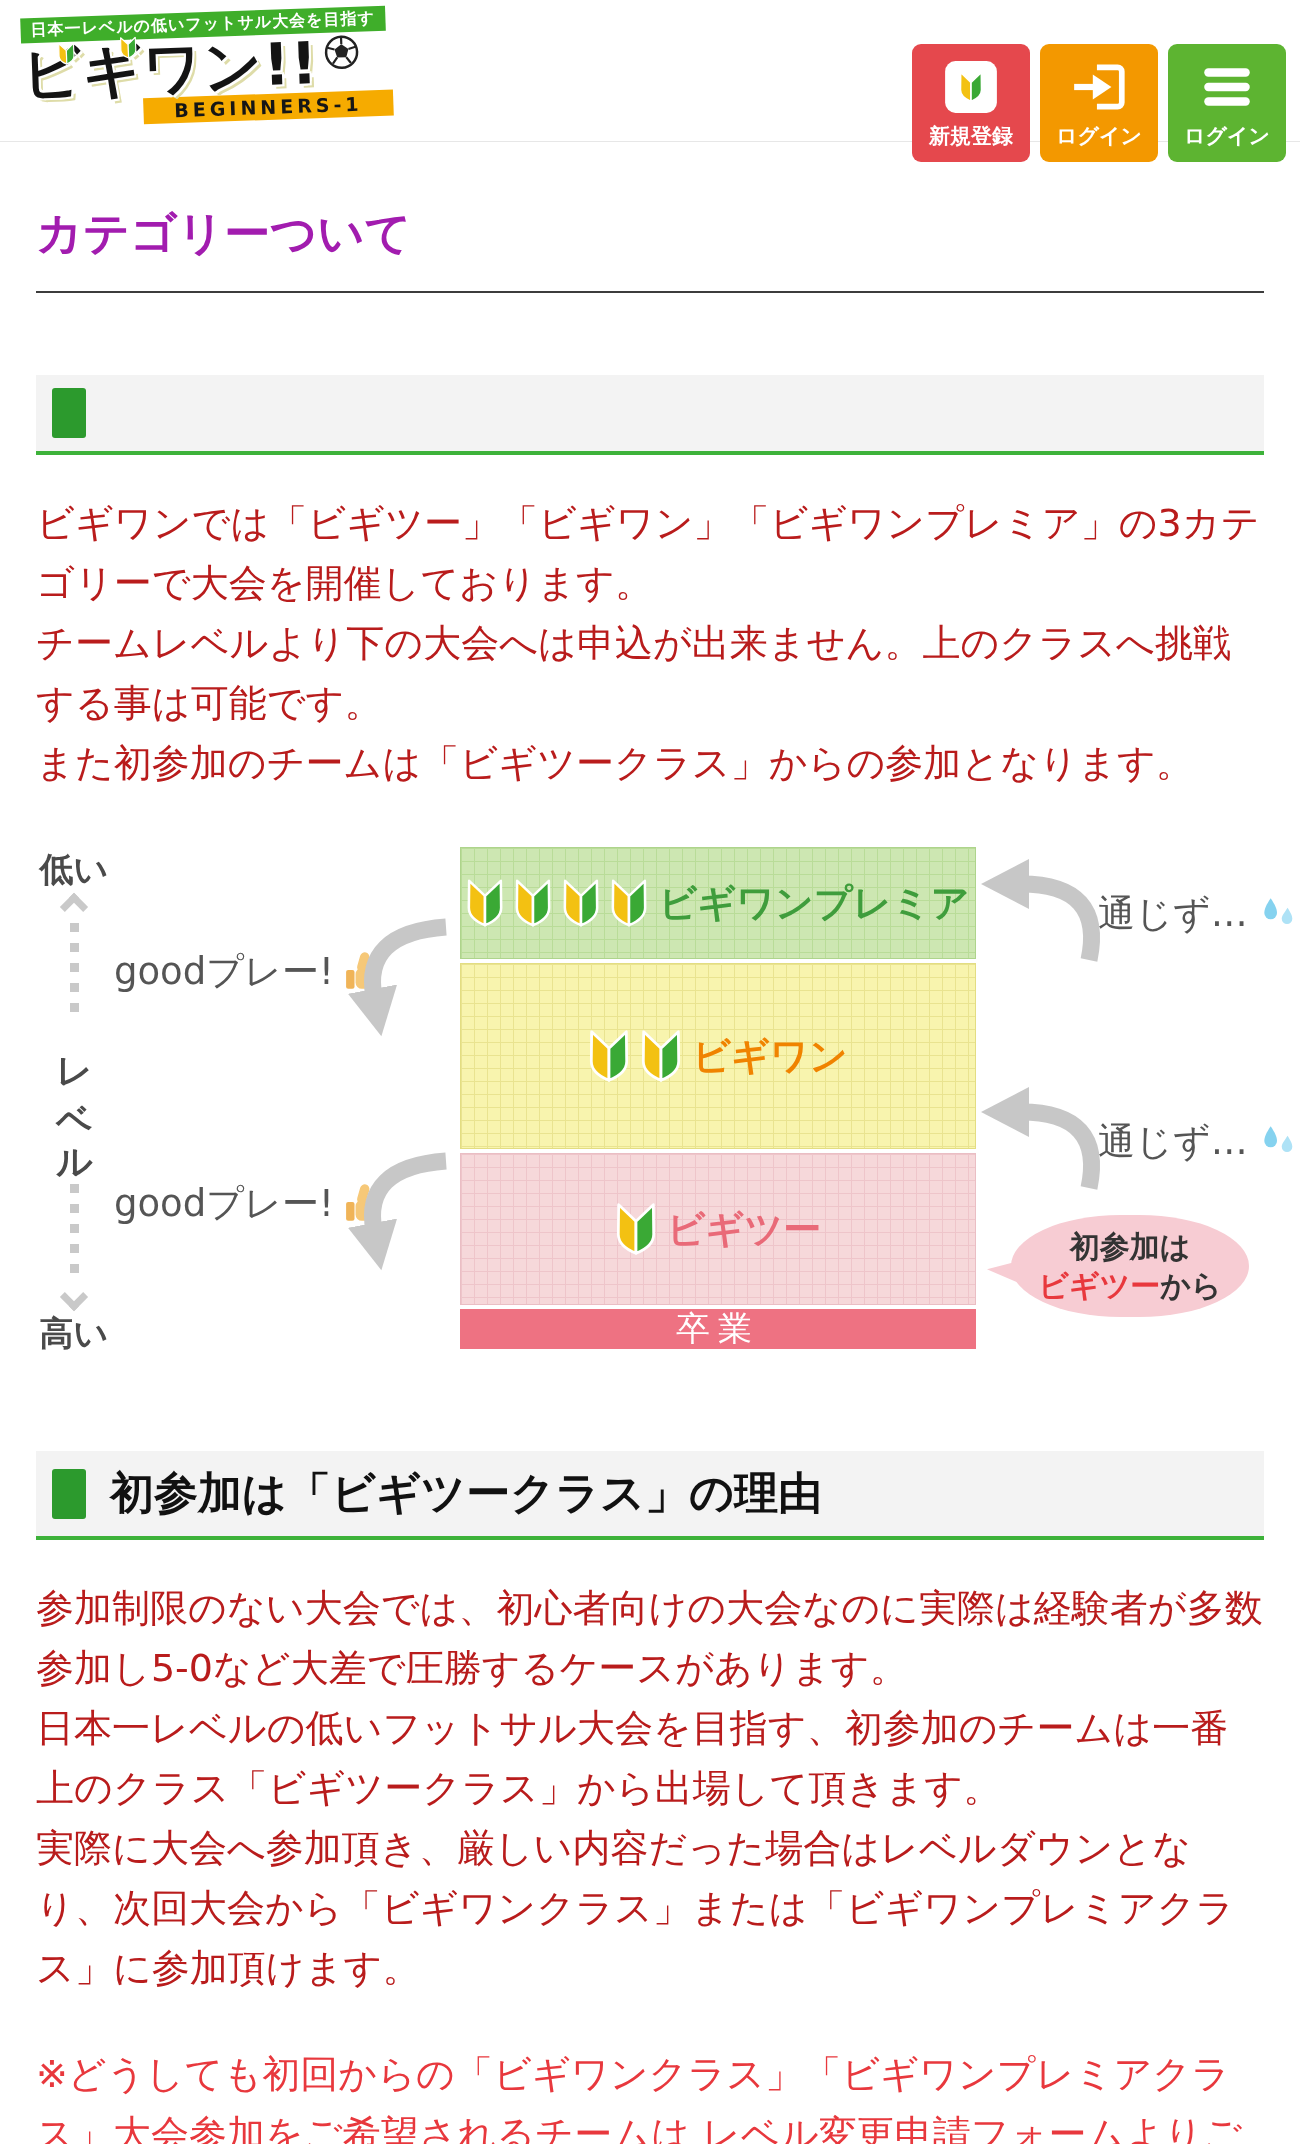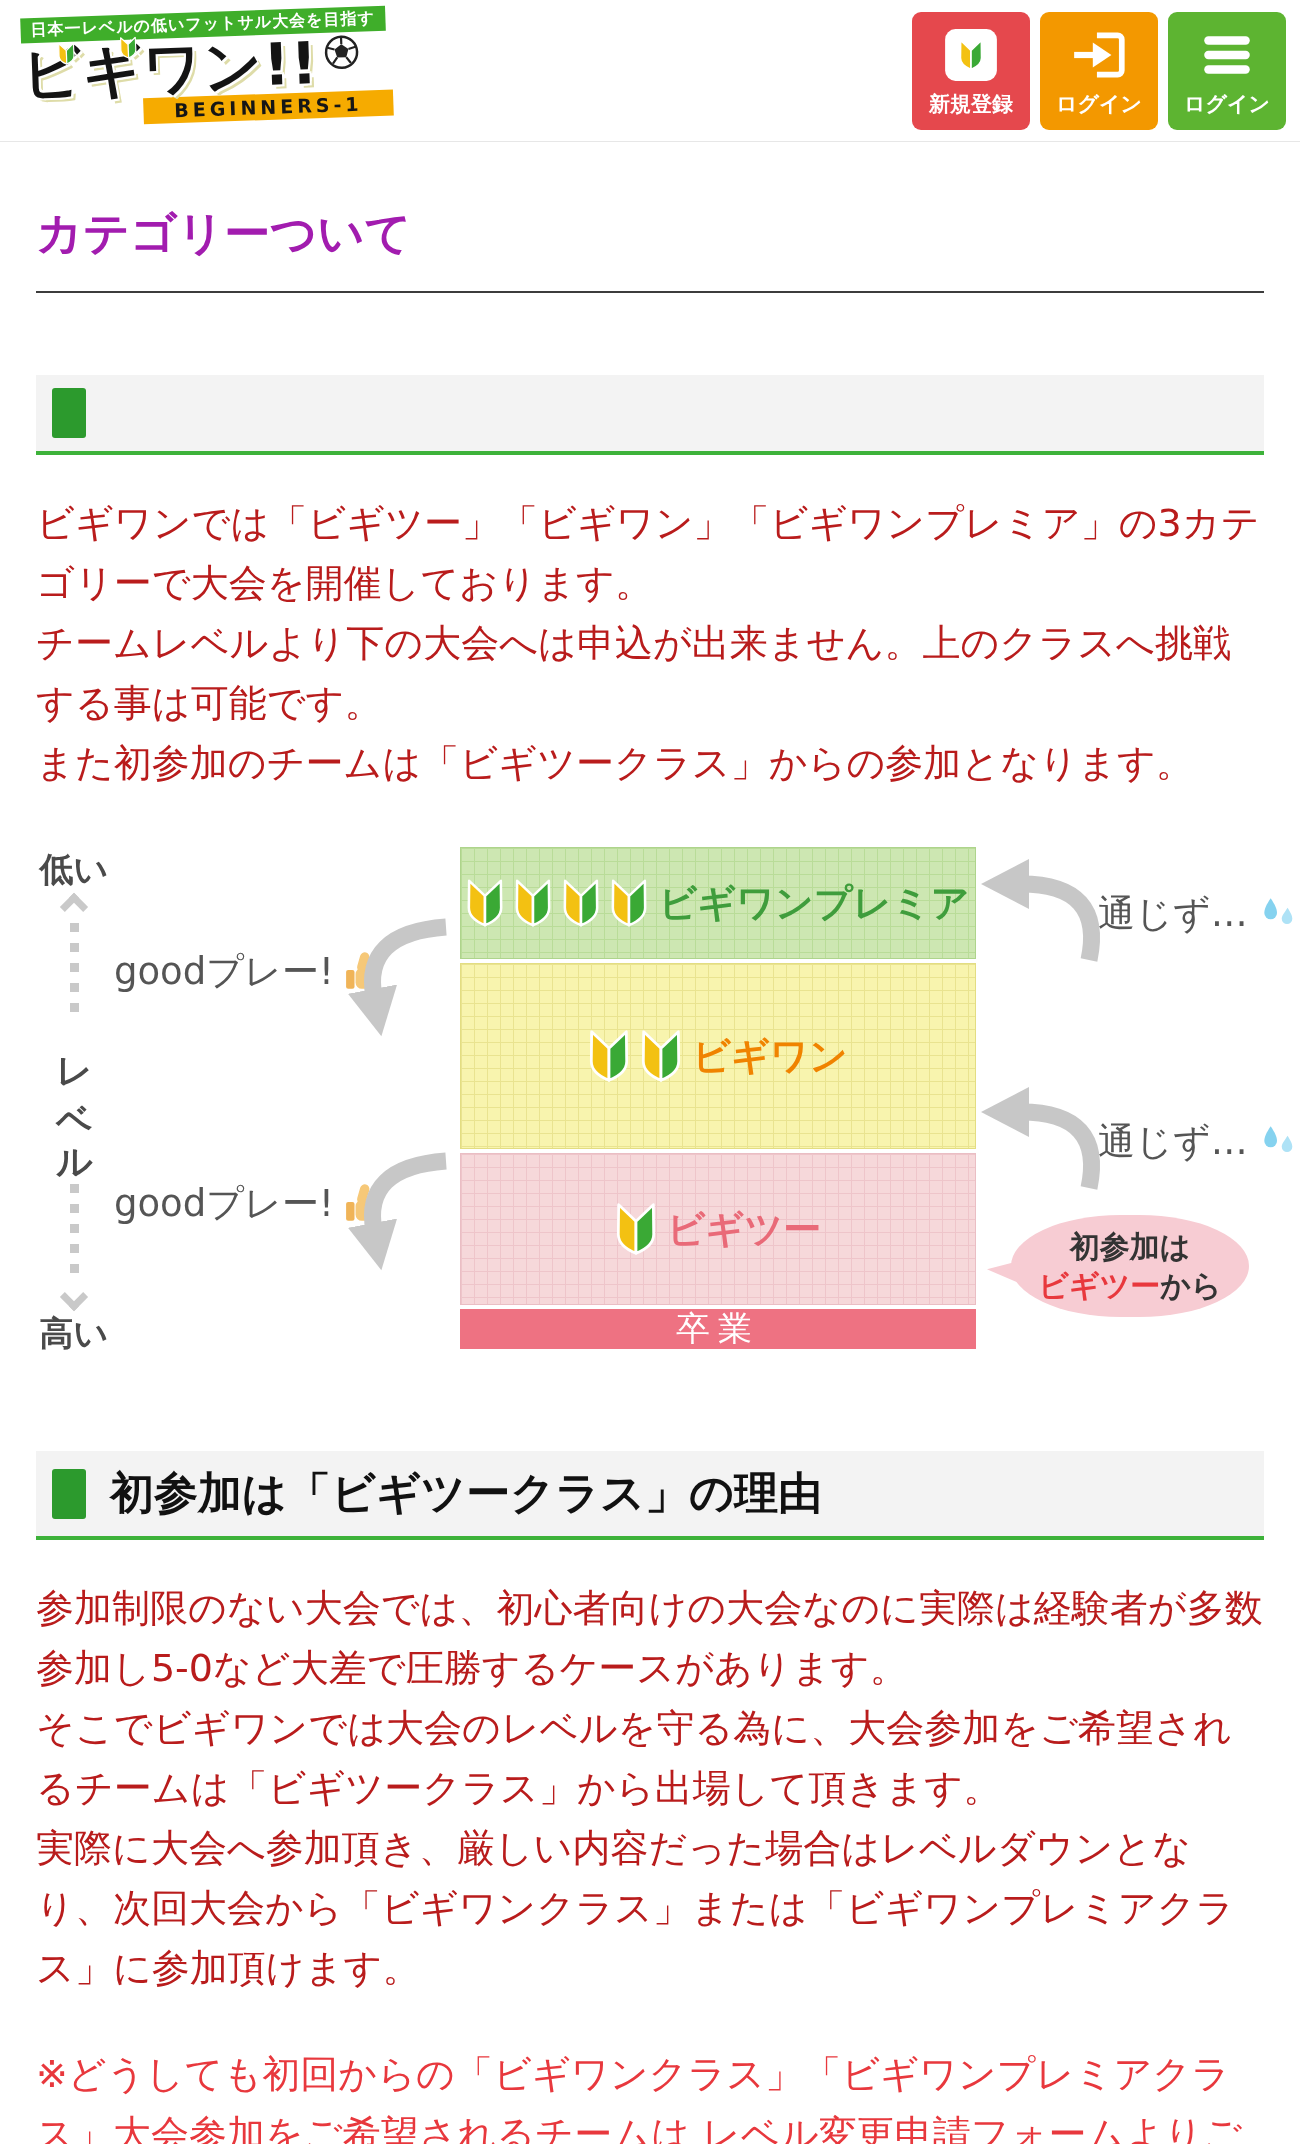--- a/index.html
+++ b/index.html
@@ -41,6 +41,7 @@
     display:flex; flex-direction:column; align-items:center; justify-content:center;
     gap:5px; color:#fff; font-weight:bold; font-size:21px;
     font-family:"DejaVu Sans","Liberation Sans",sans-serif;
+    margin-top:32px;
   }
   .btn-register { background:#e5484d; }
   .btn-login { background:#f39800; }

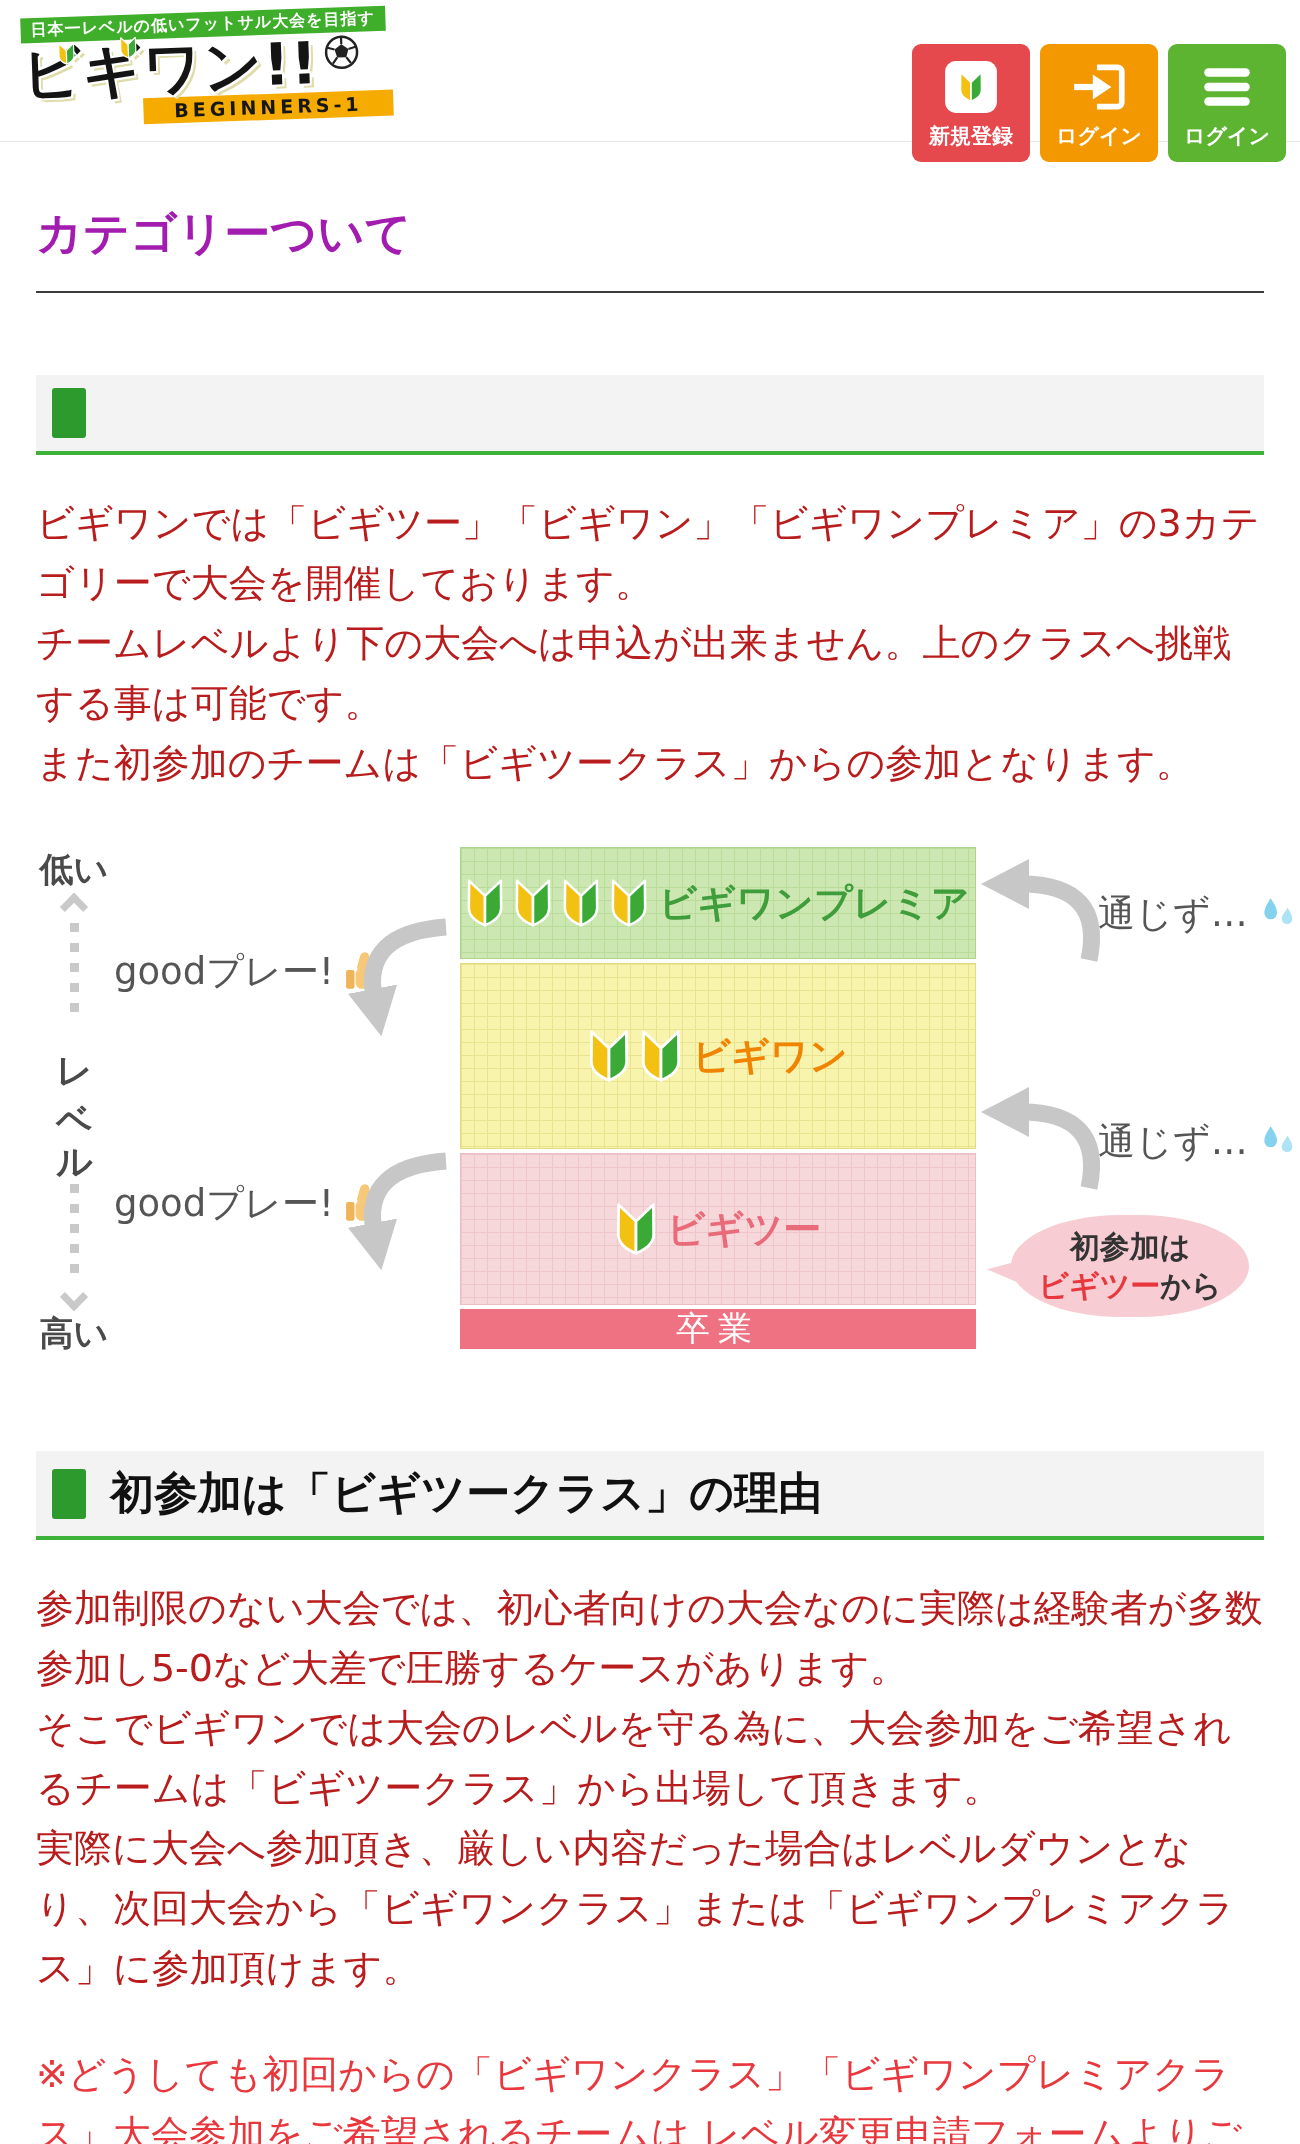--- a/index.html
+++ b/index.html
@@ -314,7 +314,7 @@
 
 <div class="body-text">
   <p>参加制限のない大会では、初心者向けの大会なのに実際は経験者が多数参加し5-0など大差で圧勝するケースがあります。</p>
-  <p>そこでビギワンでは大会のレベルを守る為に、大会参加をご希望されるチームは「ビギツークラス」から出場して頂きます。</p>
+  <p>日本一レベルの低いフットサル大会を目指す、初参加のチームは一番上のクラス「ビギツークラス」から出場して頂きます。</p>
   <p>実際に大会へ参加頂き、厳しい内容だった場合はレベルダウンとなり、次回大会から「ビギワンクラス」または「ビギワンプレミアクラス」に参加頂けます。</p>
 </div>
 

